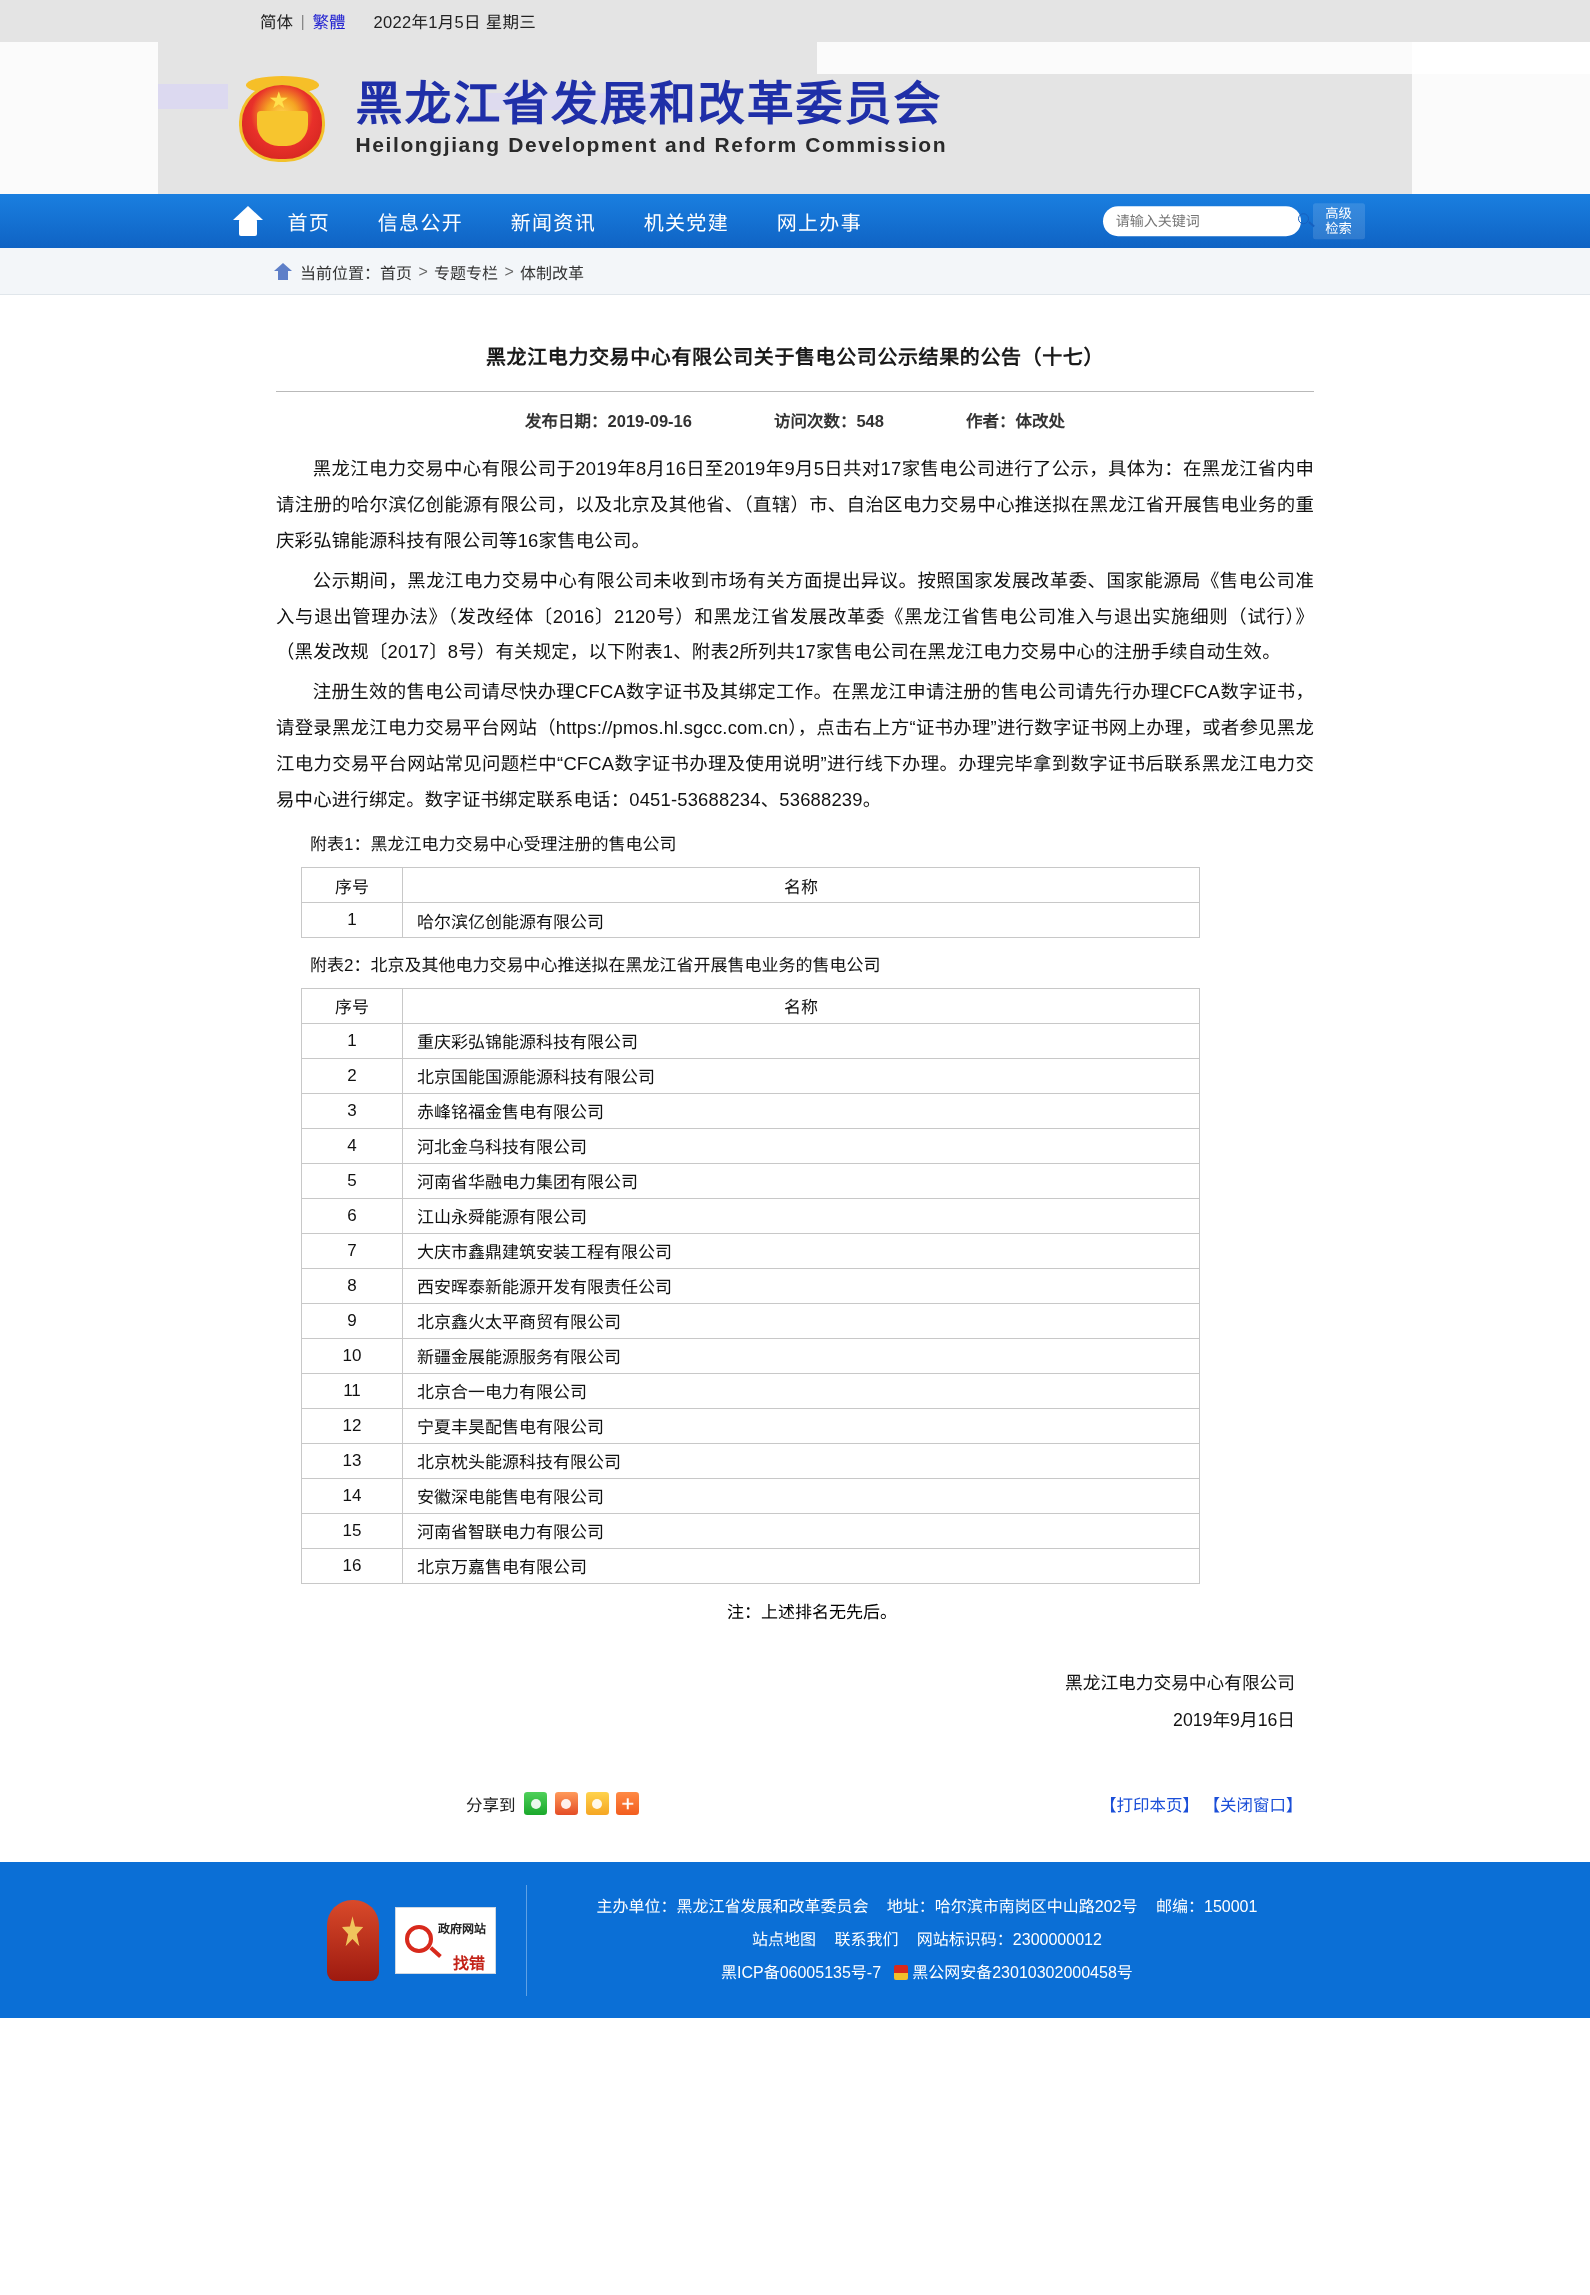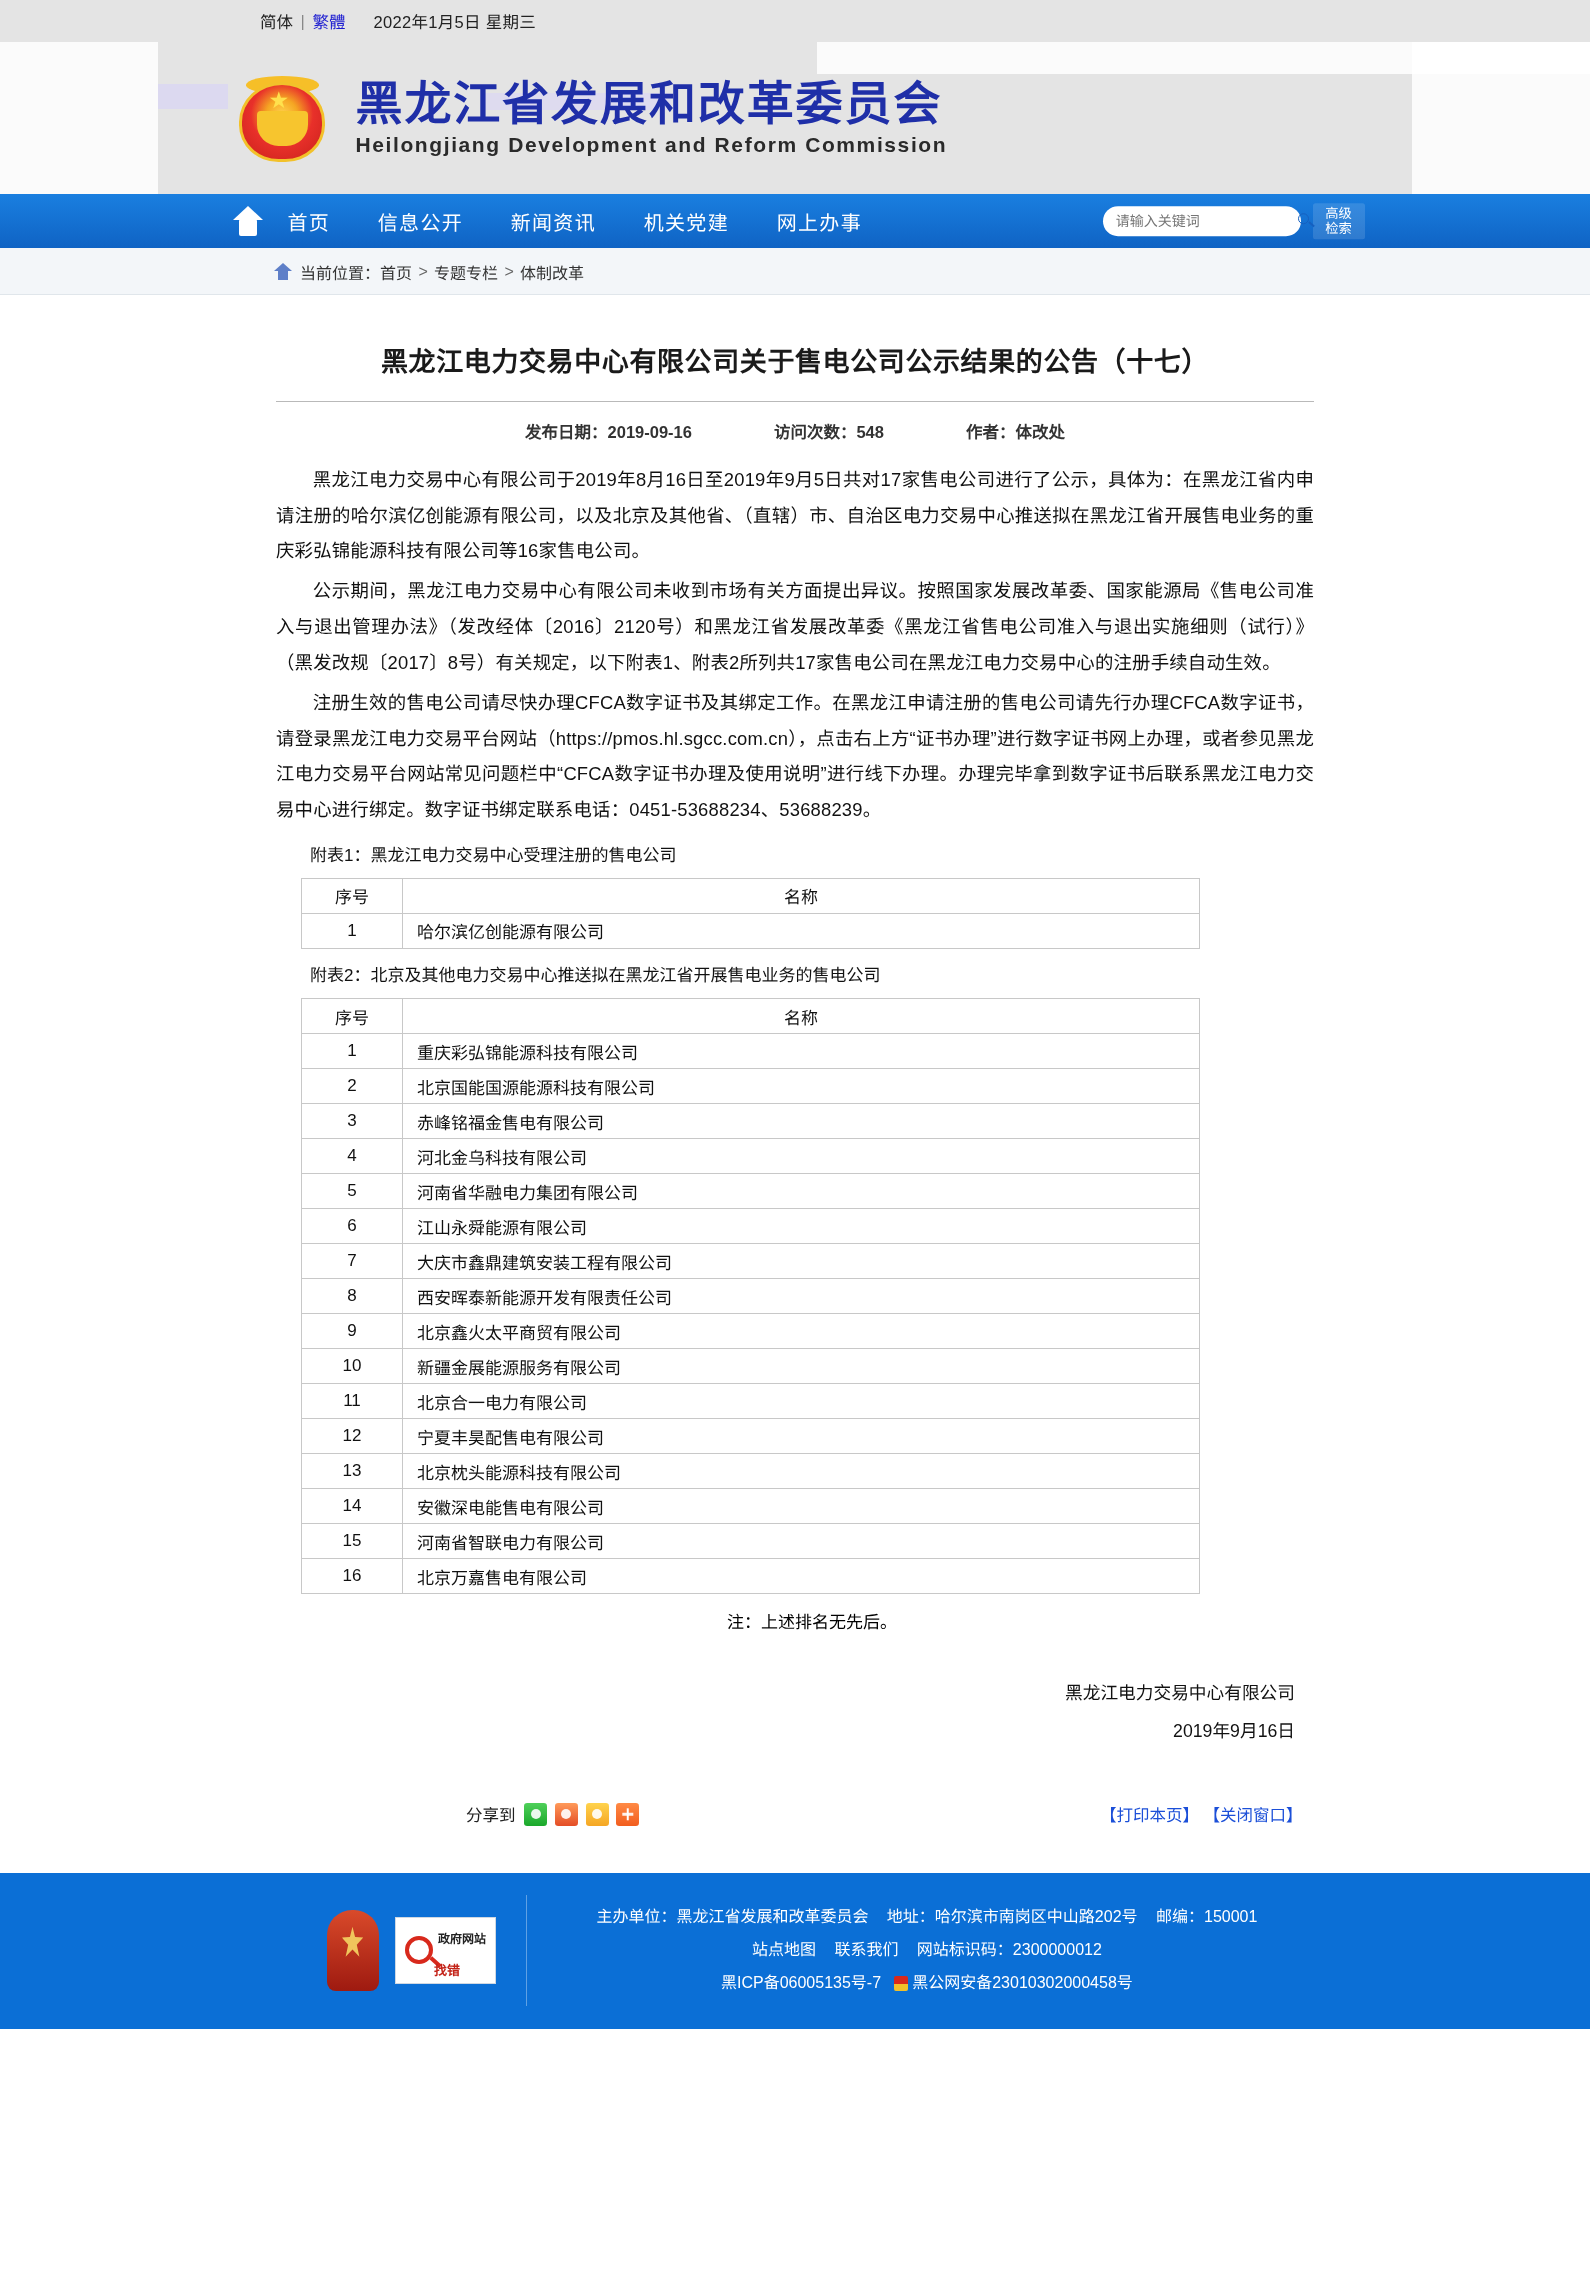--- a/index.html
+++ b/index.html
@@ -242,7 +242,7 @@
     padding-top: 29px;
   }
   .article-title {
-    font-size: 27px;
+    font-size: 20px;
     font-weight: bold;
     color: #1a1a1a;
     text-align: center;

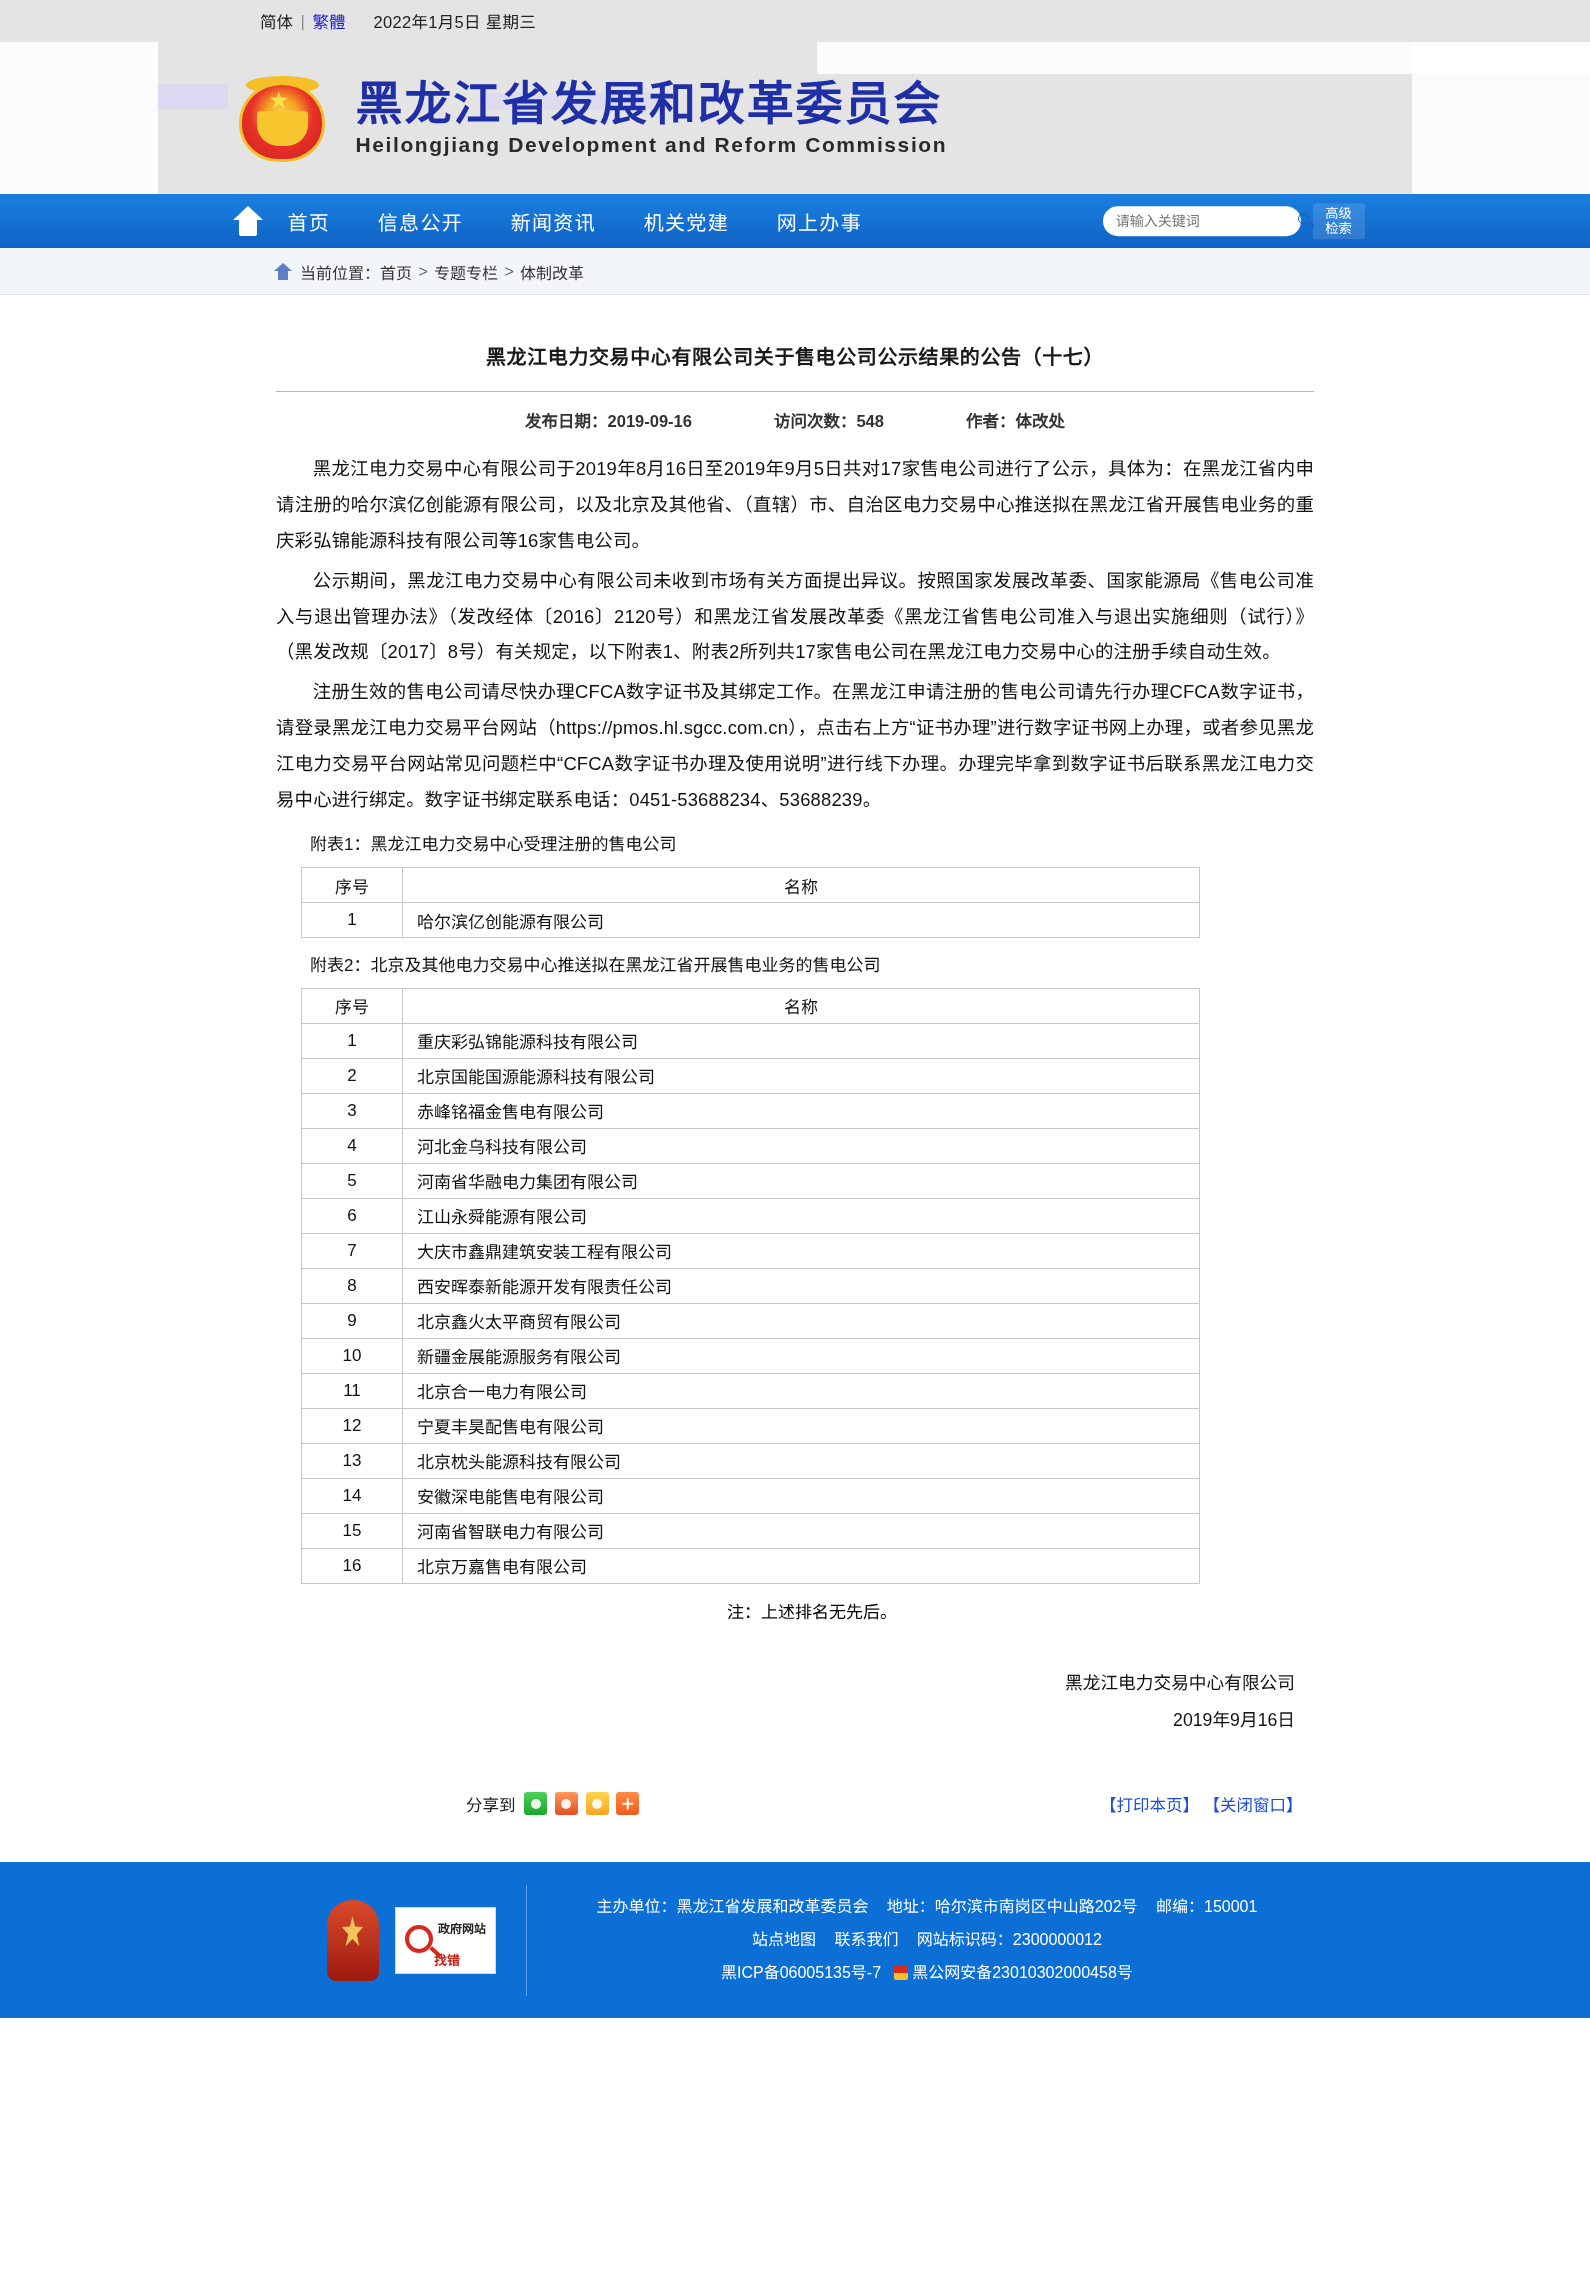--- a/index.html
+++ b/index.html
@@ -417,8 +417,8 @@
     font-size: 12px; color: #222; line-height: 1.25; font-weight: bold;
   }
   .badge-gov .gtxt2 {
-    position: absolute; left: 38px; top: 42px;
-    font-size: 13px; color: #c32318; font-weight: bold;
+    position: absolute; left: 57px; top: 42px;
+    font-size: 16px; color: #c32318; font-weight: bold;
   }
   .footer-divider {
     width: 1.3px; height: 111px;

